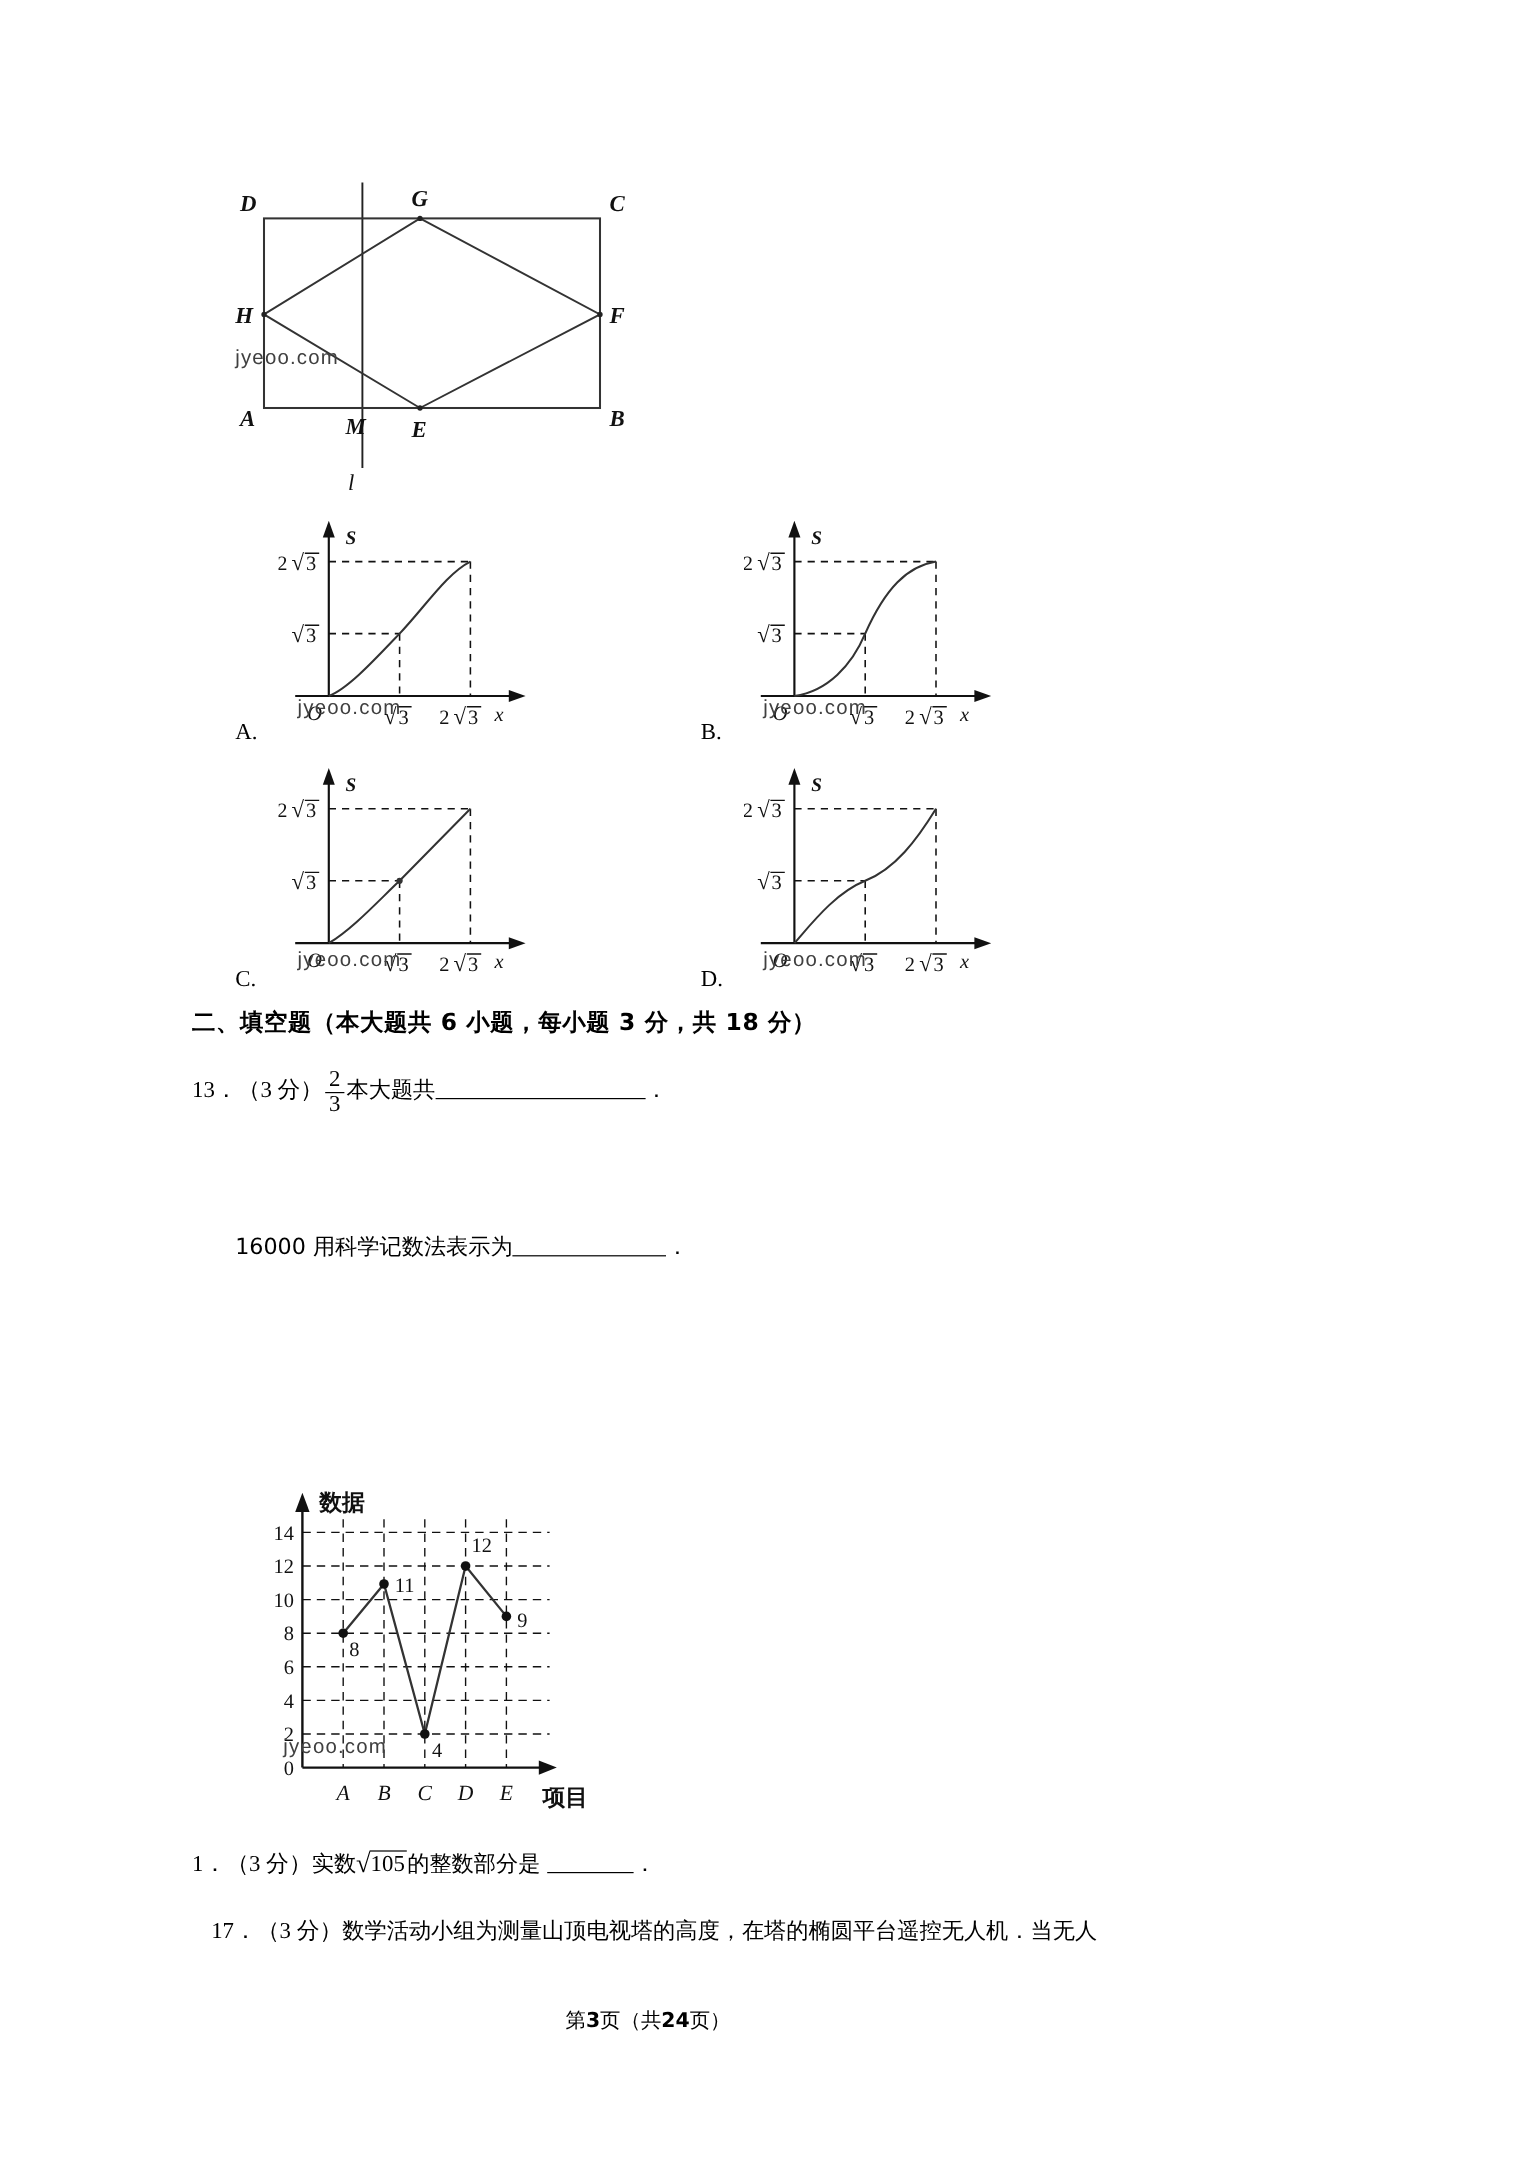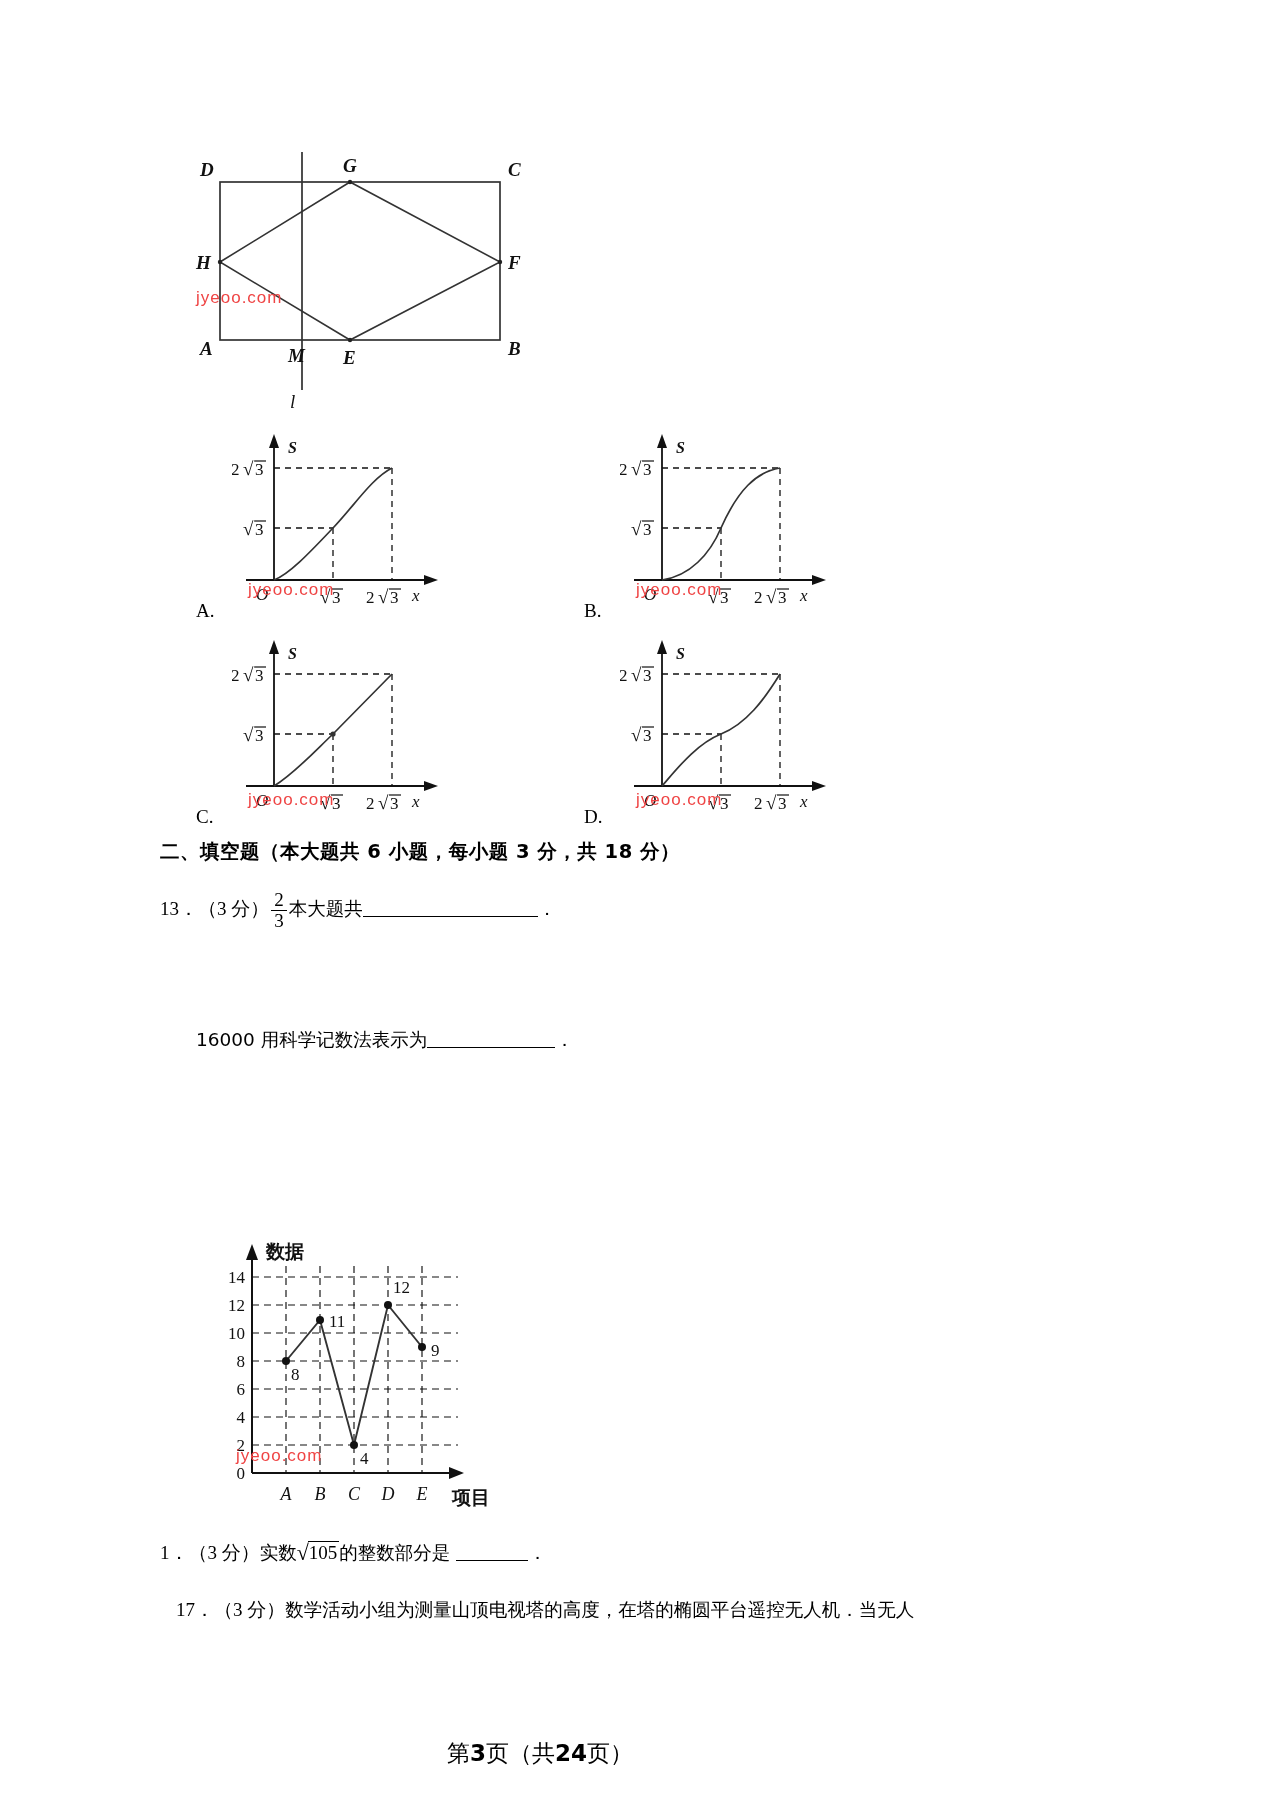--- a/index.html
+++ b/index.html
@@ -152,7 +152,7 @@
     position: absolute;
     font-family: "Liberation Sans", sans-serif;
     font-size: 17px;
-    color: #ef4444;
+    color: #404040;
     letter-spacing: 1px;
     user-select: none;
   }

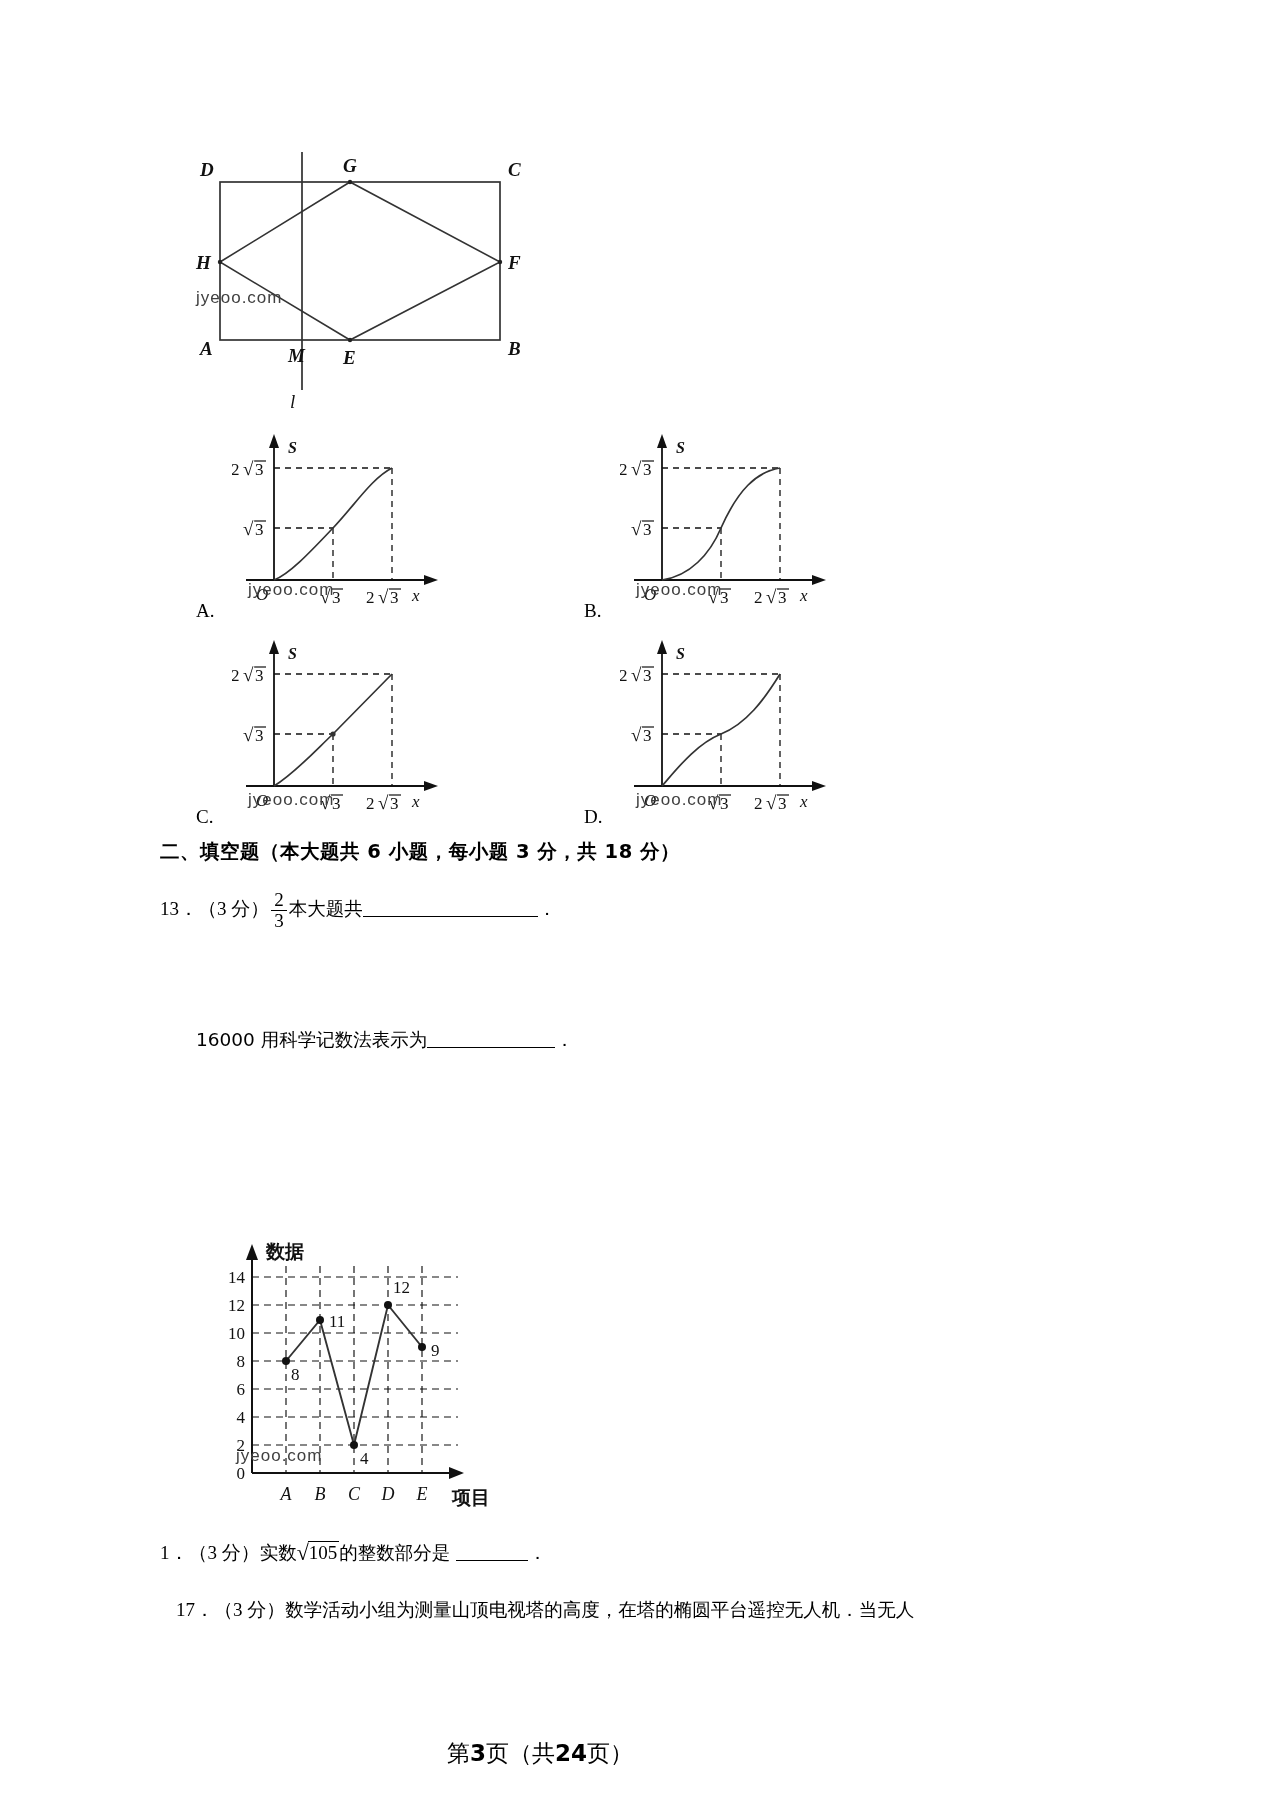--- a/index.html
+++ b/index.html
@@ -140,11 +140,11 @@
   .footer {
     position: absolute;
     left: 0;
-    top: 1738px;
+    top: 1672px;
     width: 1080px;
     text-align: center;
     font-family: "DejaVu Sans", "Liberation Sans", sans-serif;
-    font-size: 23px;
+    font-size: 17px;
   }
   .footer b { font-weight: bold; }
 

